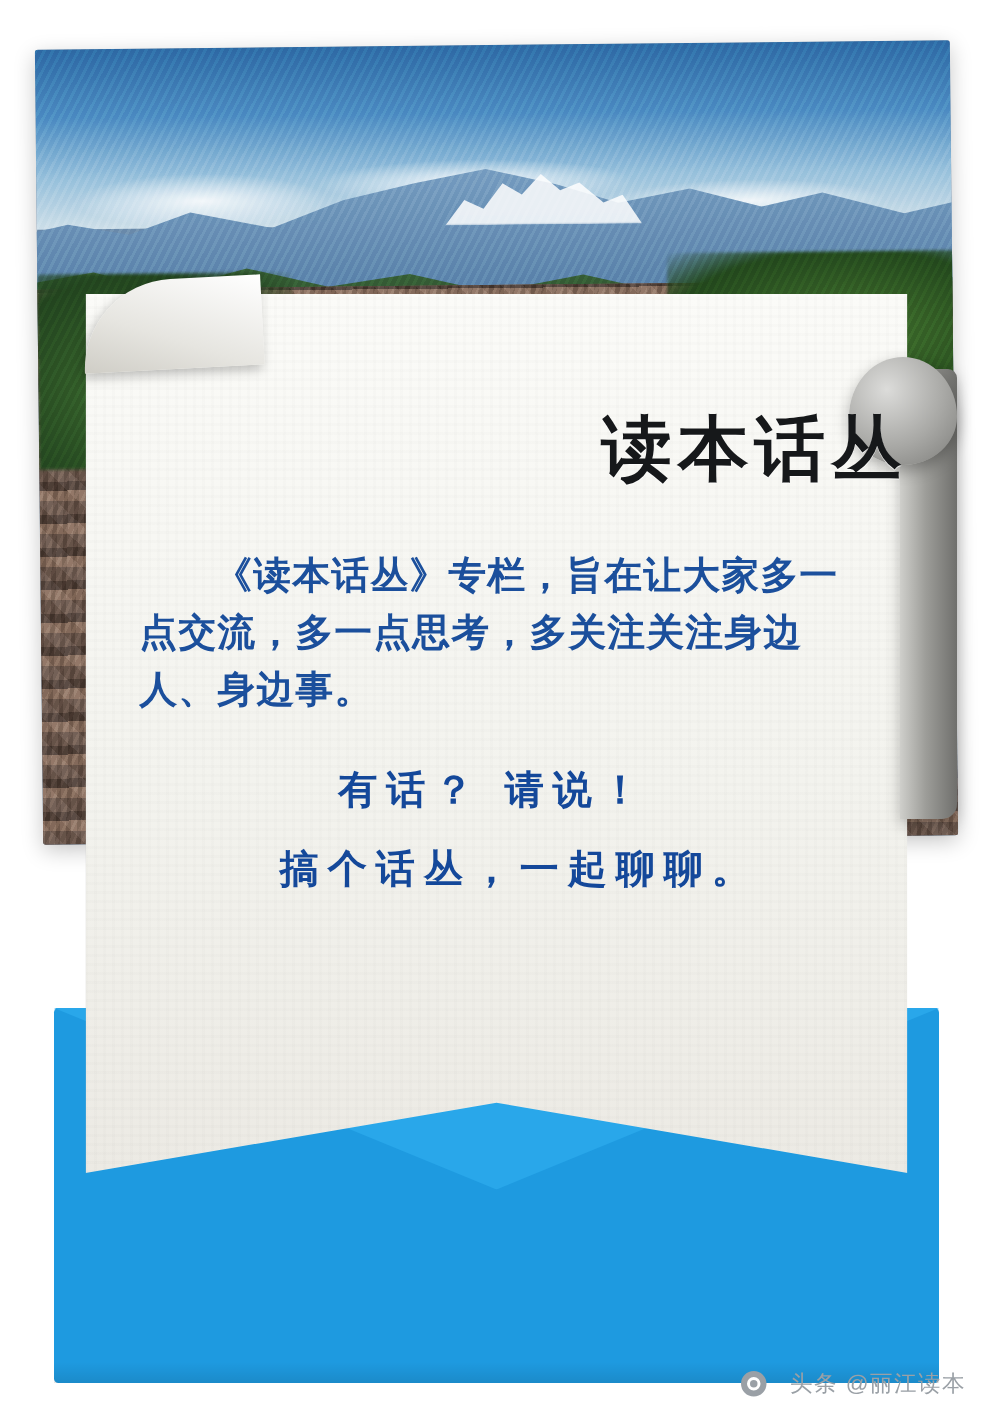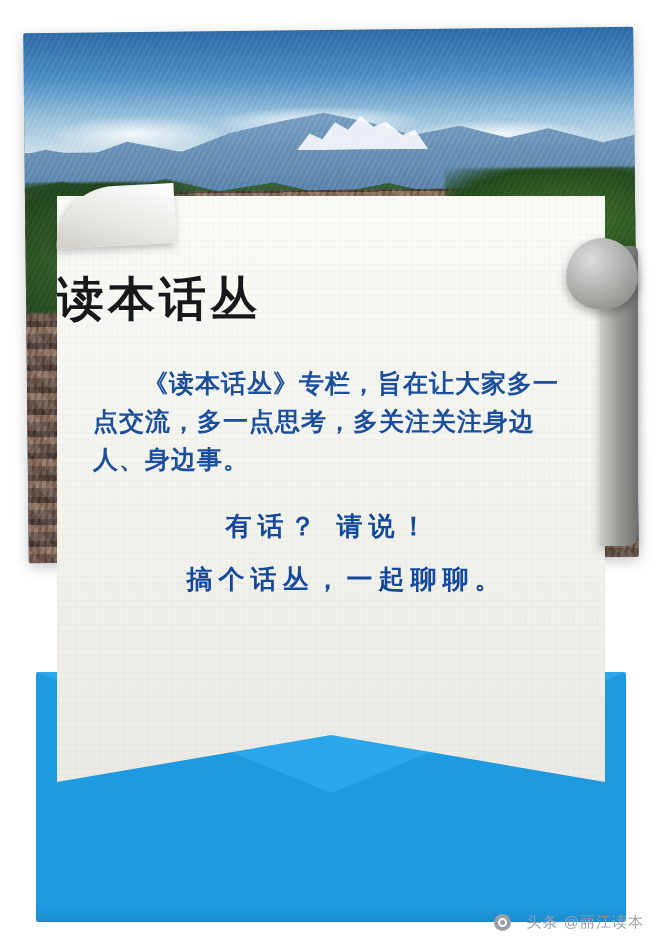--- a/index.html
+++ b/index.html
@@ -189,7 +189,7 @@
   }
   .title {
     margin: 72px 0 0 0;
-    text-align: left;
+    text-align: right;
     font-size: 47px;
     letter-spacing: 4px;
     font-weight: bold;

